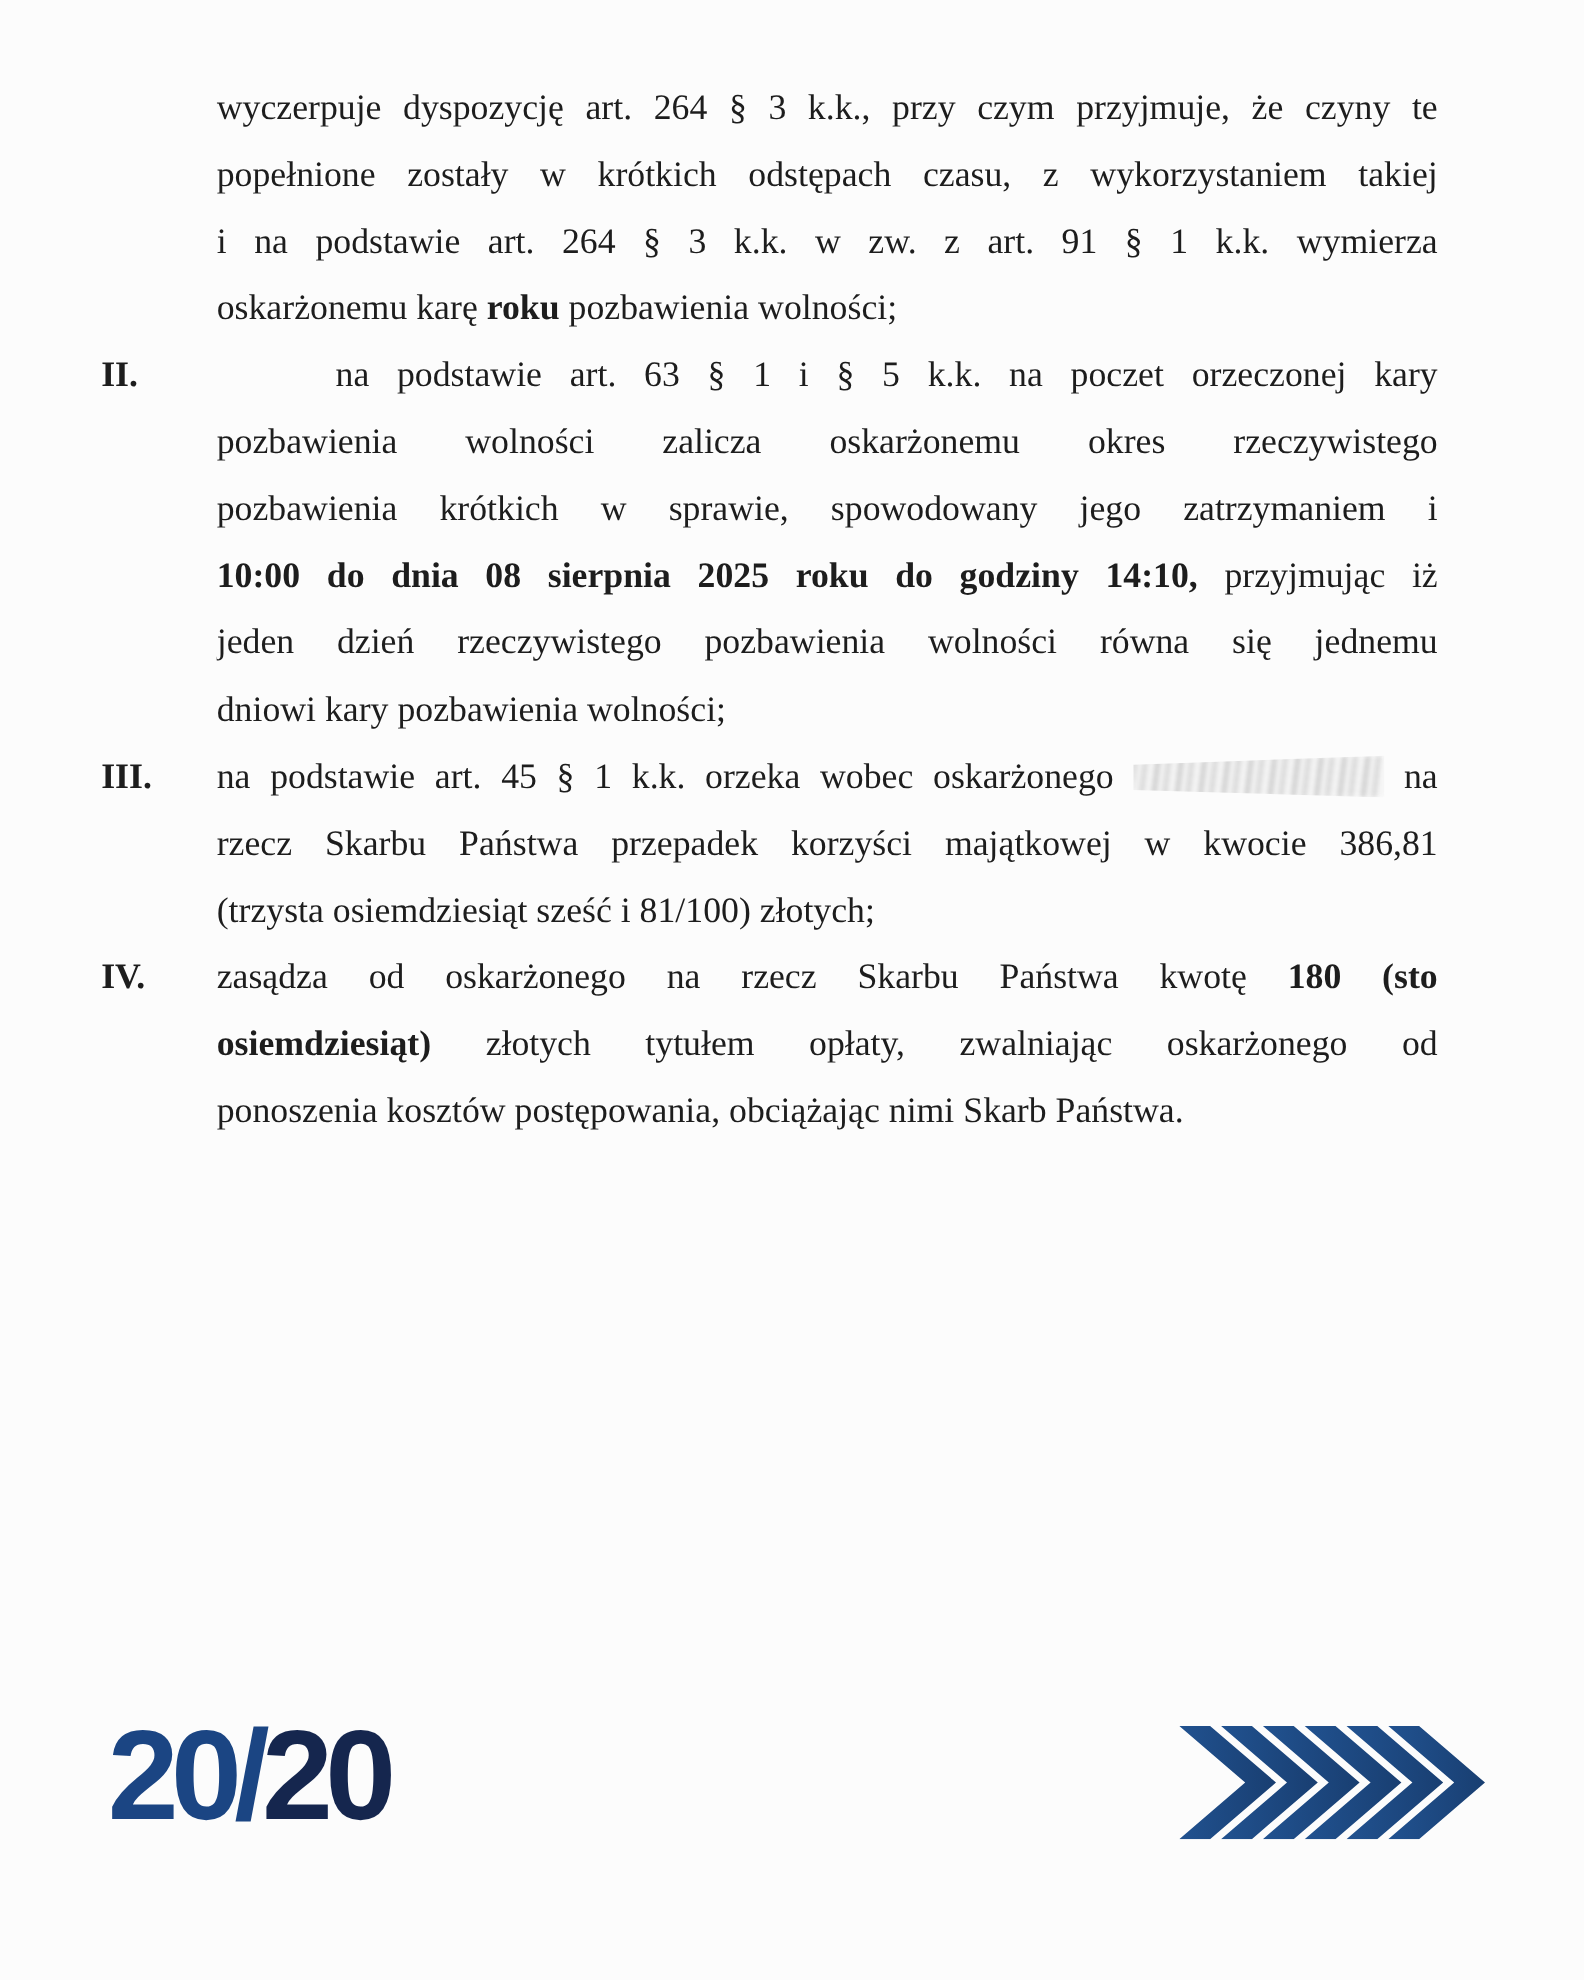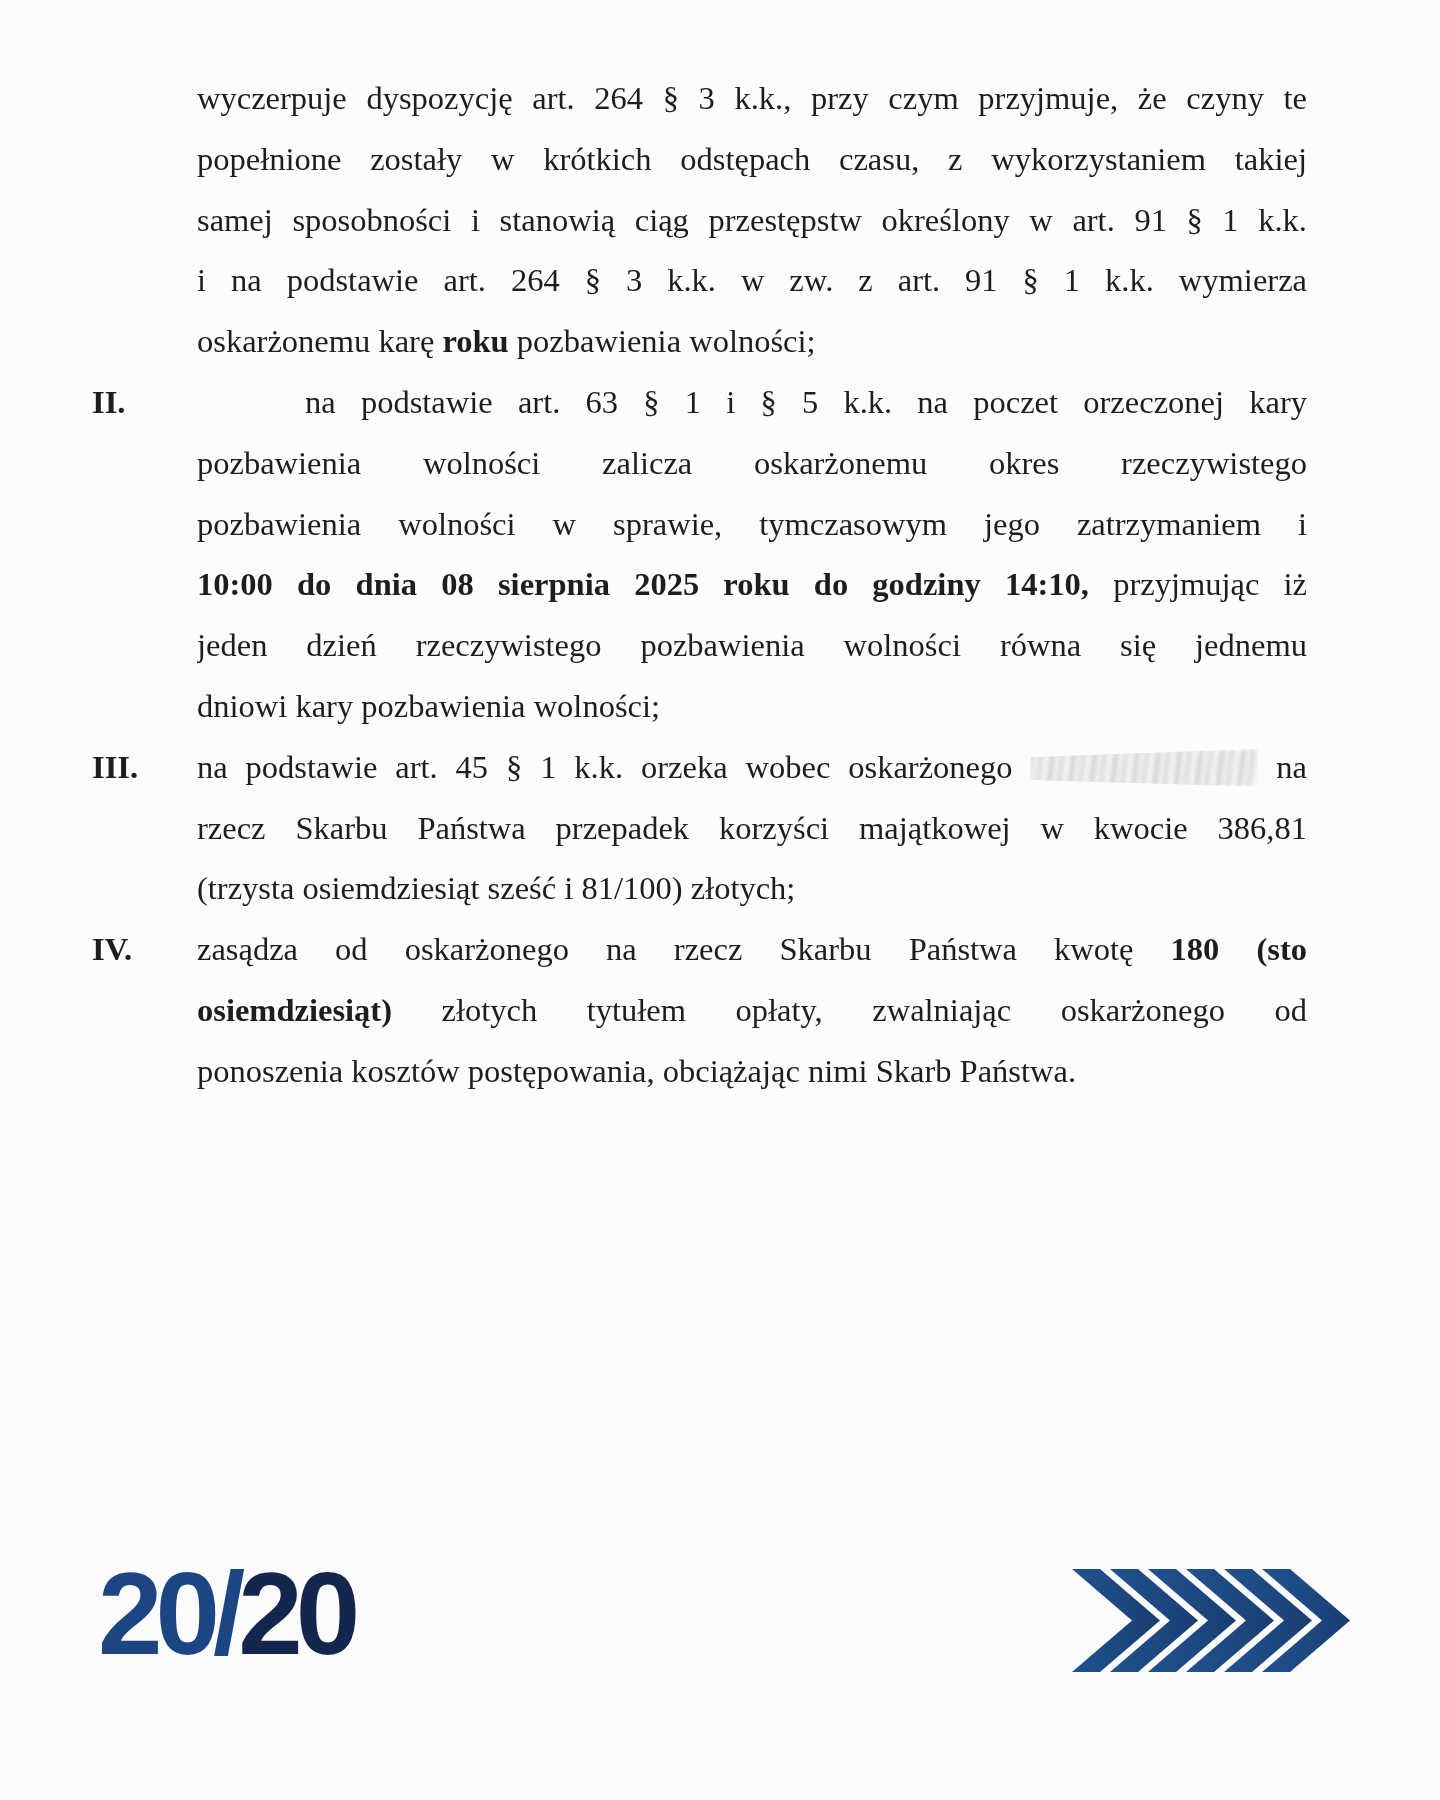--- a/index.html
+++ b/index.html
@@ -88,7 +88,6 @@
         <div class="sec-body">
           <div class="line"><span class="">wyczerpuje dyspozycję art. 264 § 3 k.k., przy czym przyjmuje, że czyny te</span></div>
           <div class="line"><span class="">popełnione zostały w krótkich odstępach czasu, z wykorzystaniem takiej</span></div>
-          <div class="line"><span class="">samej sposobności i stanowią ciąg przestępstw określony w art. 91 § 1 k.k.</span></div>
           <div class="line"><span class="">i na podstawie art. 264 § 3 k.k. w zw. z art. 91 § 1 k.k. wymierza</span></div>
           <div class="line last"><span class="">oskarżonemu karę </span><span class="b">roku</span><span class=""> pozbawienia wolności;</span></div>
         </div>

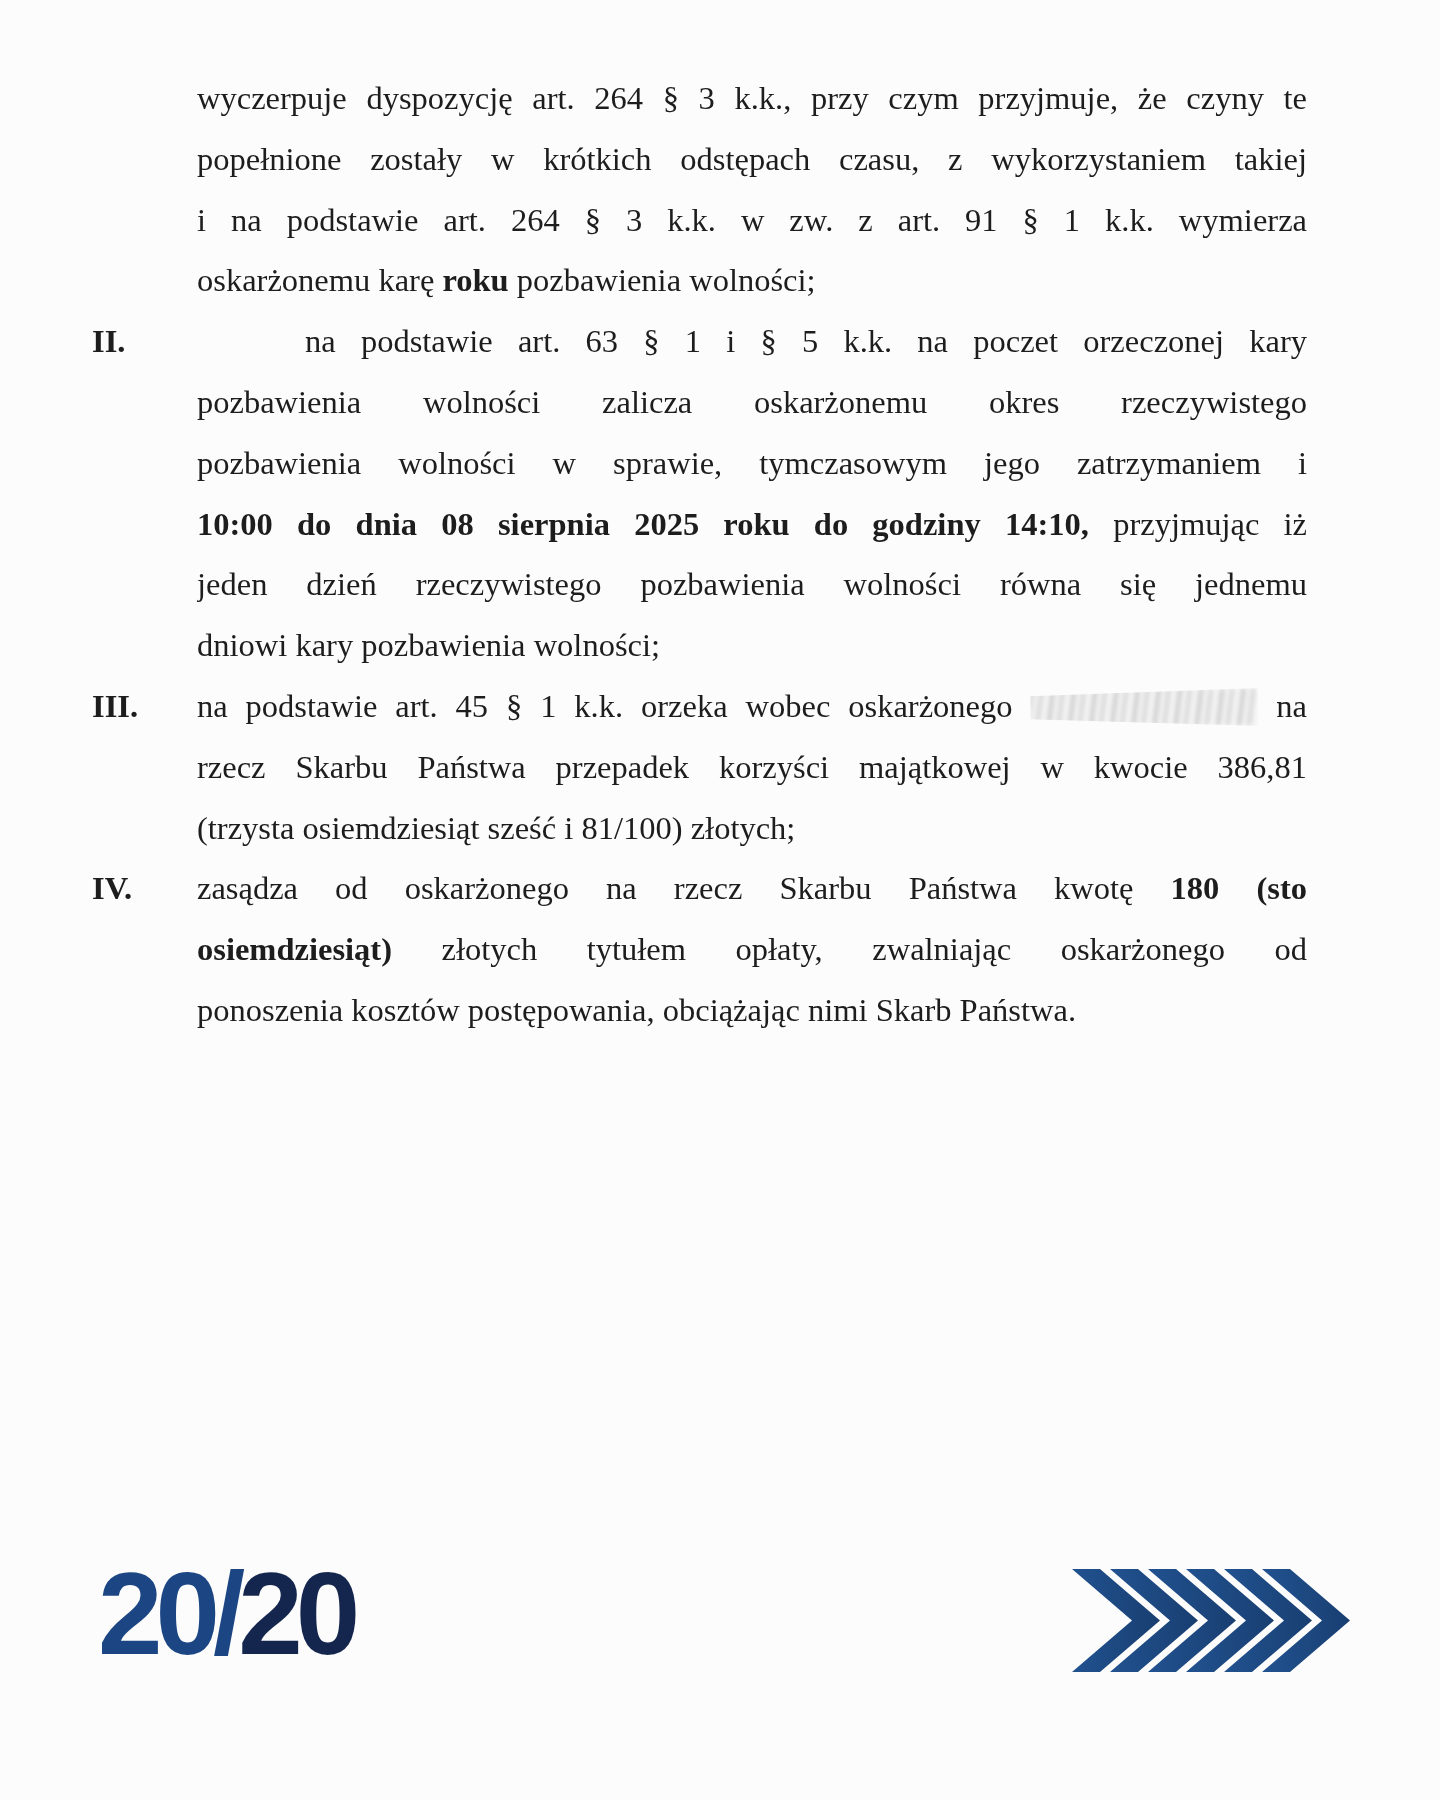--- a/index.html
+++ b/index.html
@@ -97,7 +97,7 @@
         <div class="sec-body">
           <div class="line" style="padding-left: 108px;"><span class="">na podstawie art. 63 § 1 i § 5 k.k. na poczet orzeczonej kary</span></div>
           <div class="line"><span class="">pozbawienia wolności zalicza oskarżonemu okres rzeczywistego</span></div>
-          <div class="line"><span class="">pozbawienia wolności w sprawie, tymczasowym jego zatrzymaniem i</span></div>
+          <div class="line"><span class="">pozbawienia krótkich w sprawie, spowodowany jego zatrzymaniem i</span></div>
           <div class="line"><span class="b">10:00 do dnia 08 sierpnia 2025 roku do godziny 14:10,</span><span class=""> przyjmując iż</span></div>
           <div class="line"><span class="">jeden dzień rzeczywistego pozbawienia wolności równa się jednemu</span></div>
           <div class="line last"><span class="">dniowi kary pozbawienia wolności;</span></div>

